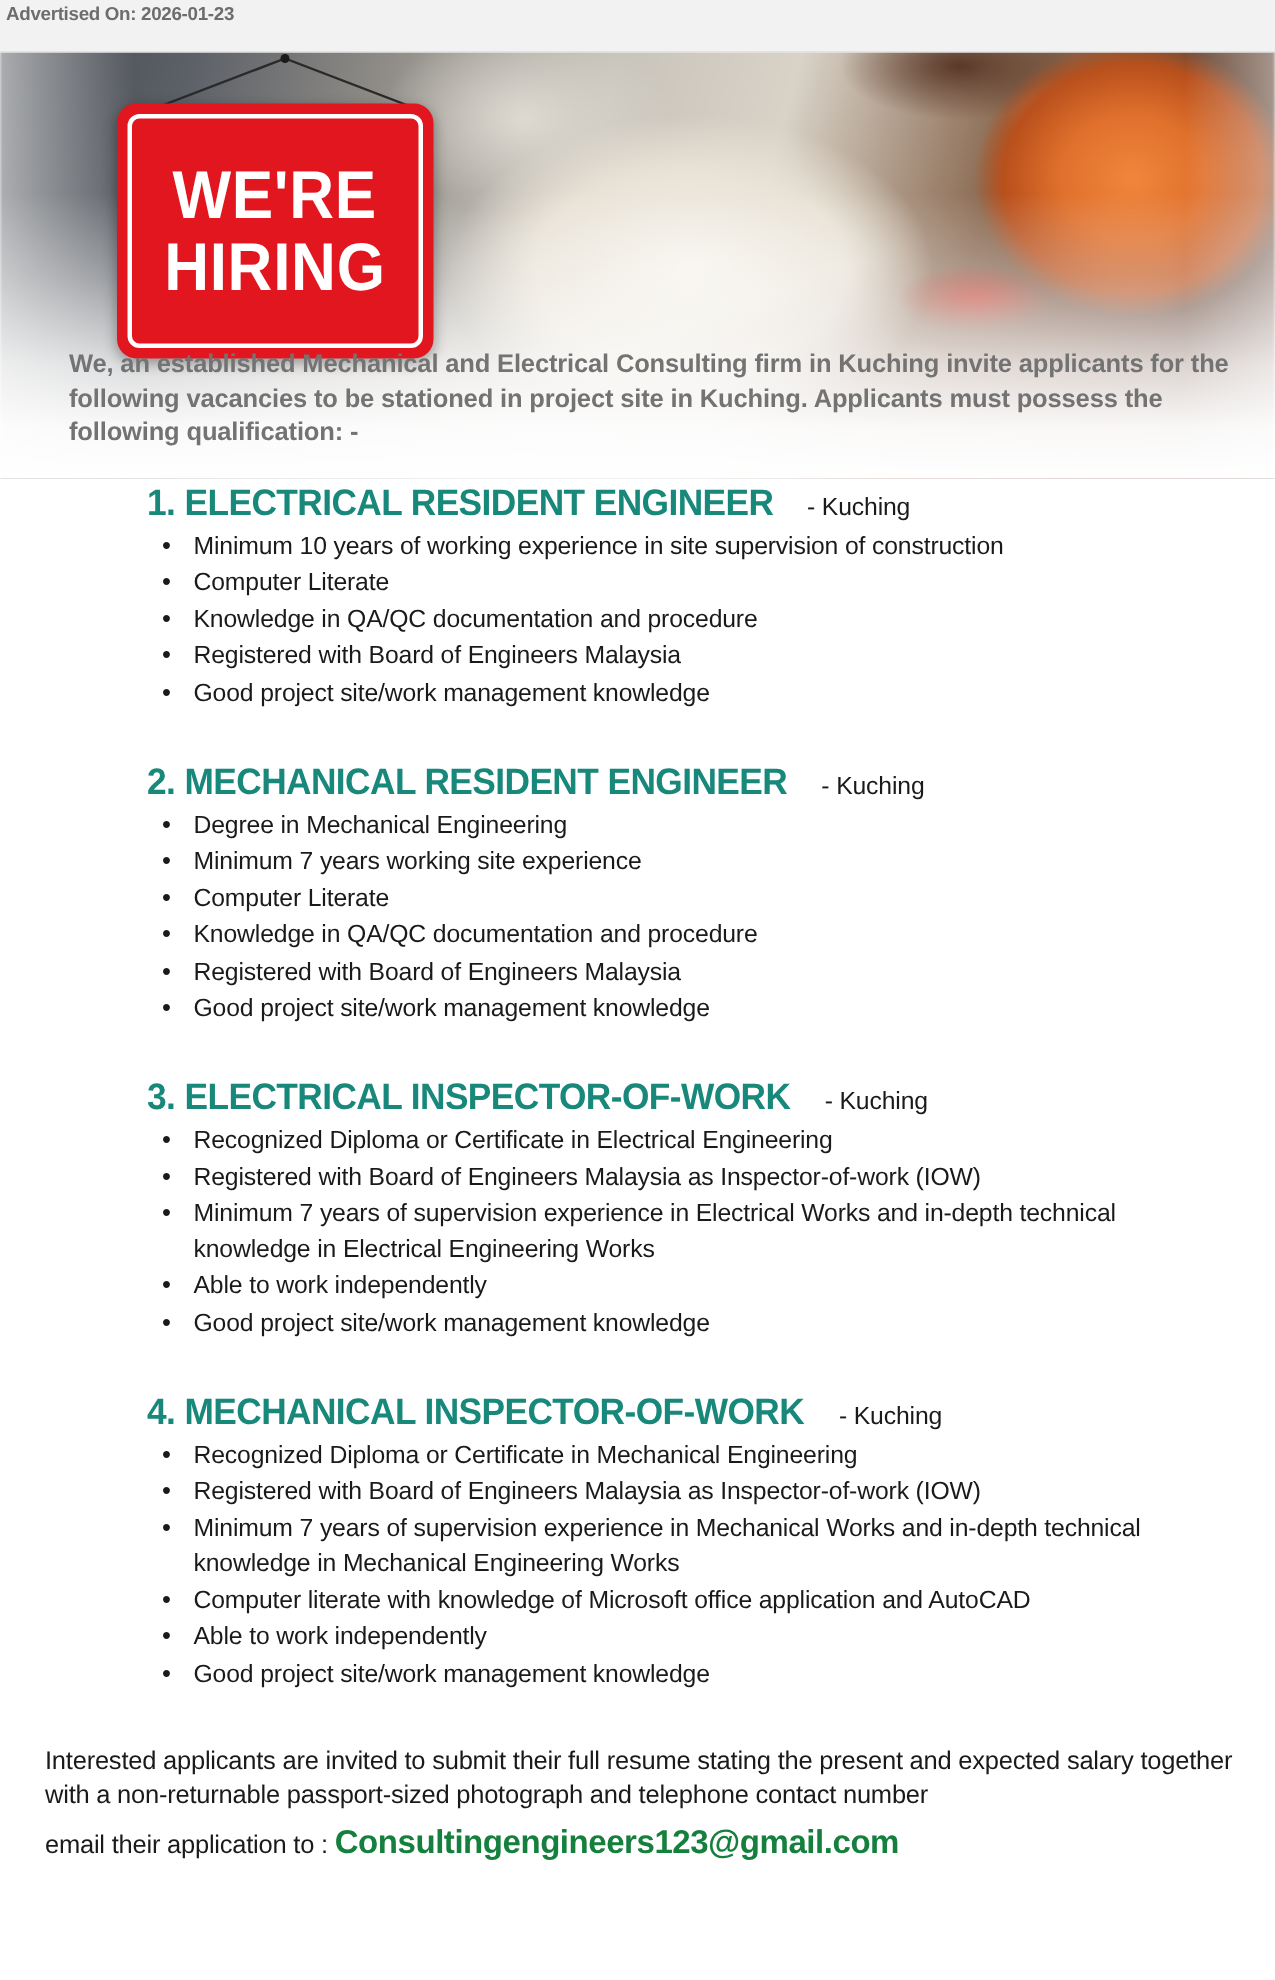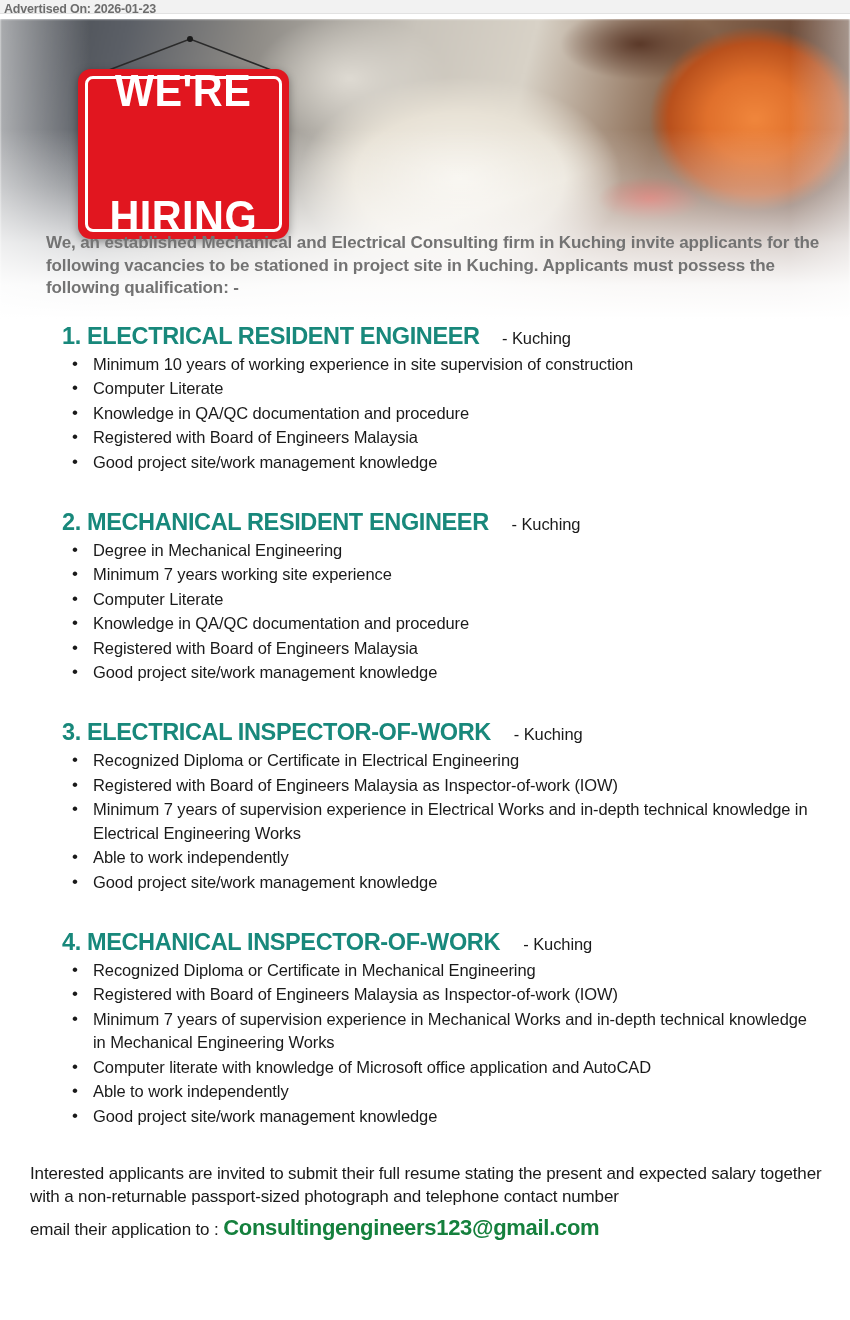--- a/index.html
+++ b/index.html
@@ -24,7 +24,7 @@
     position: absolute;
     top: 0; left: 0;
     width: 850px;
-    height: 14px;
+    height: 35px;
     background: #f2f2f2;
     border-bottom: 1px solid #e2e2e2;
     z-index: 40;

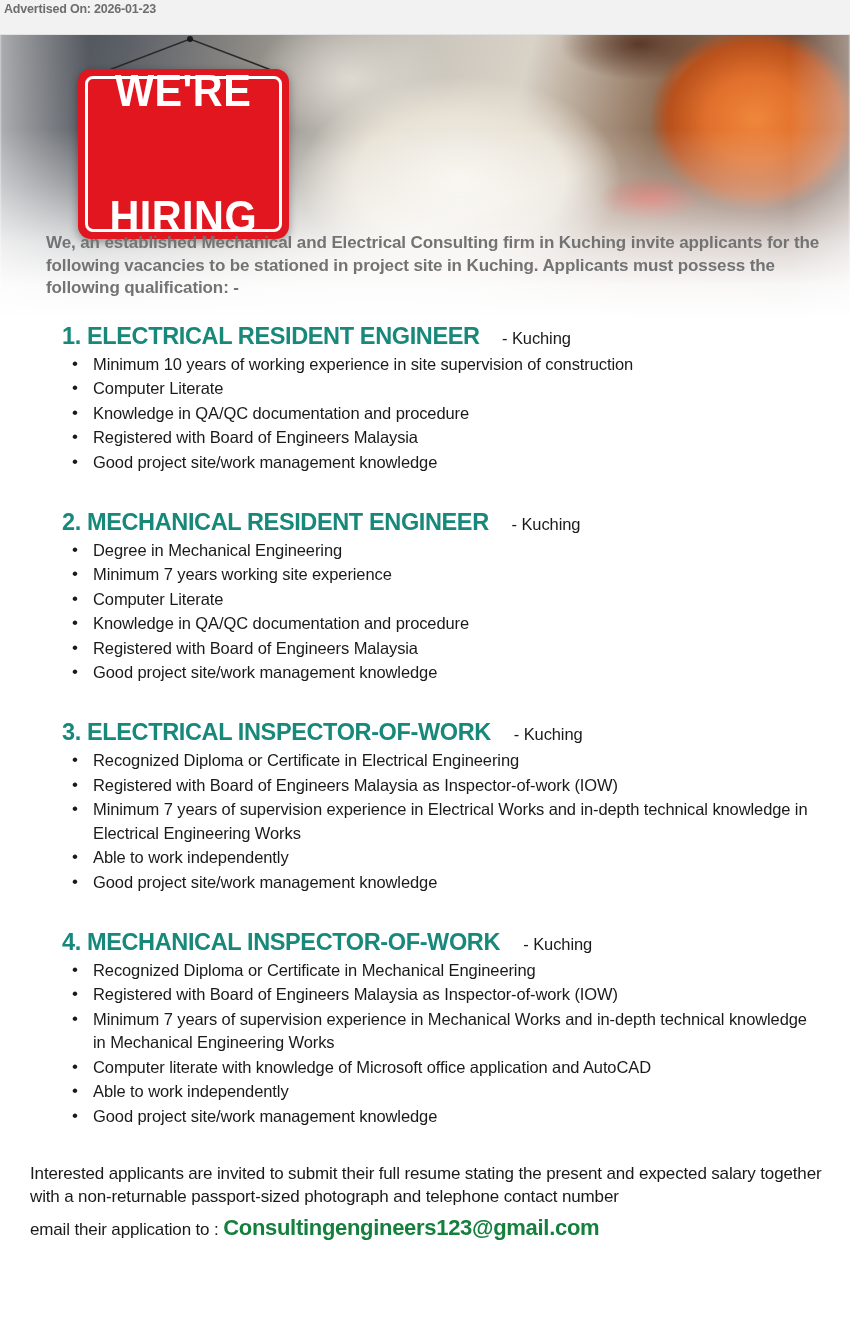--- a/index.html
+++ b/index.html
@@ -117,7 +117,7 @@
     display: flex;
     flex-direction: column;
     align-items: center;
-    justify-content: space-between;
+    justify-content: center;
   }
   .hiring-sign::after {
     content: "";

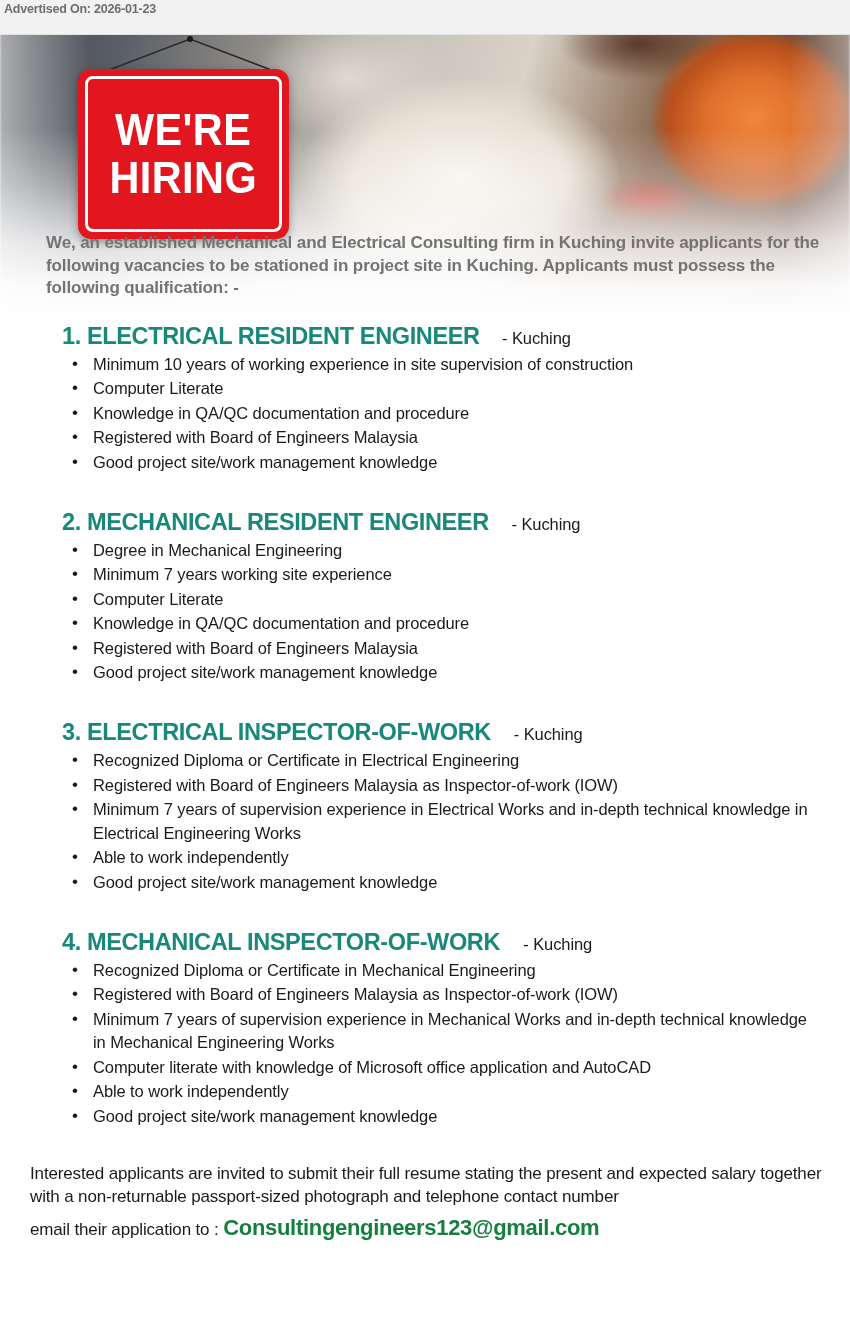--- a/index.html
+++ b/index.html
@@ -173,7 +173,7 @@
     font-weight: bold;
   }
 
-  .jobs { margin-top: 22px; }
+  .jobs { margin-top: 22px; padding-left: 36px; }
 
   .job { margin: 0 26px 0 62px; }
   .job + .job { margin-top: 34px; }

